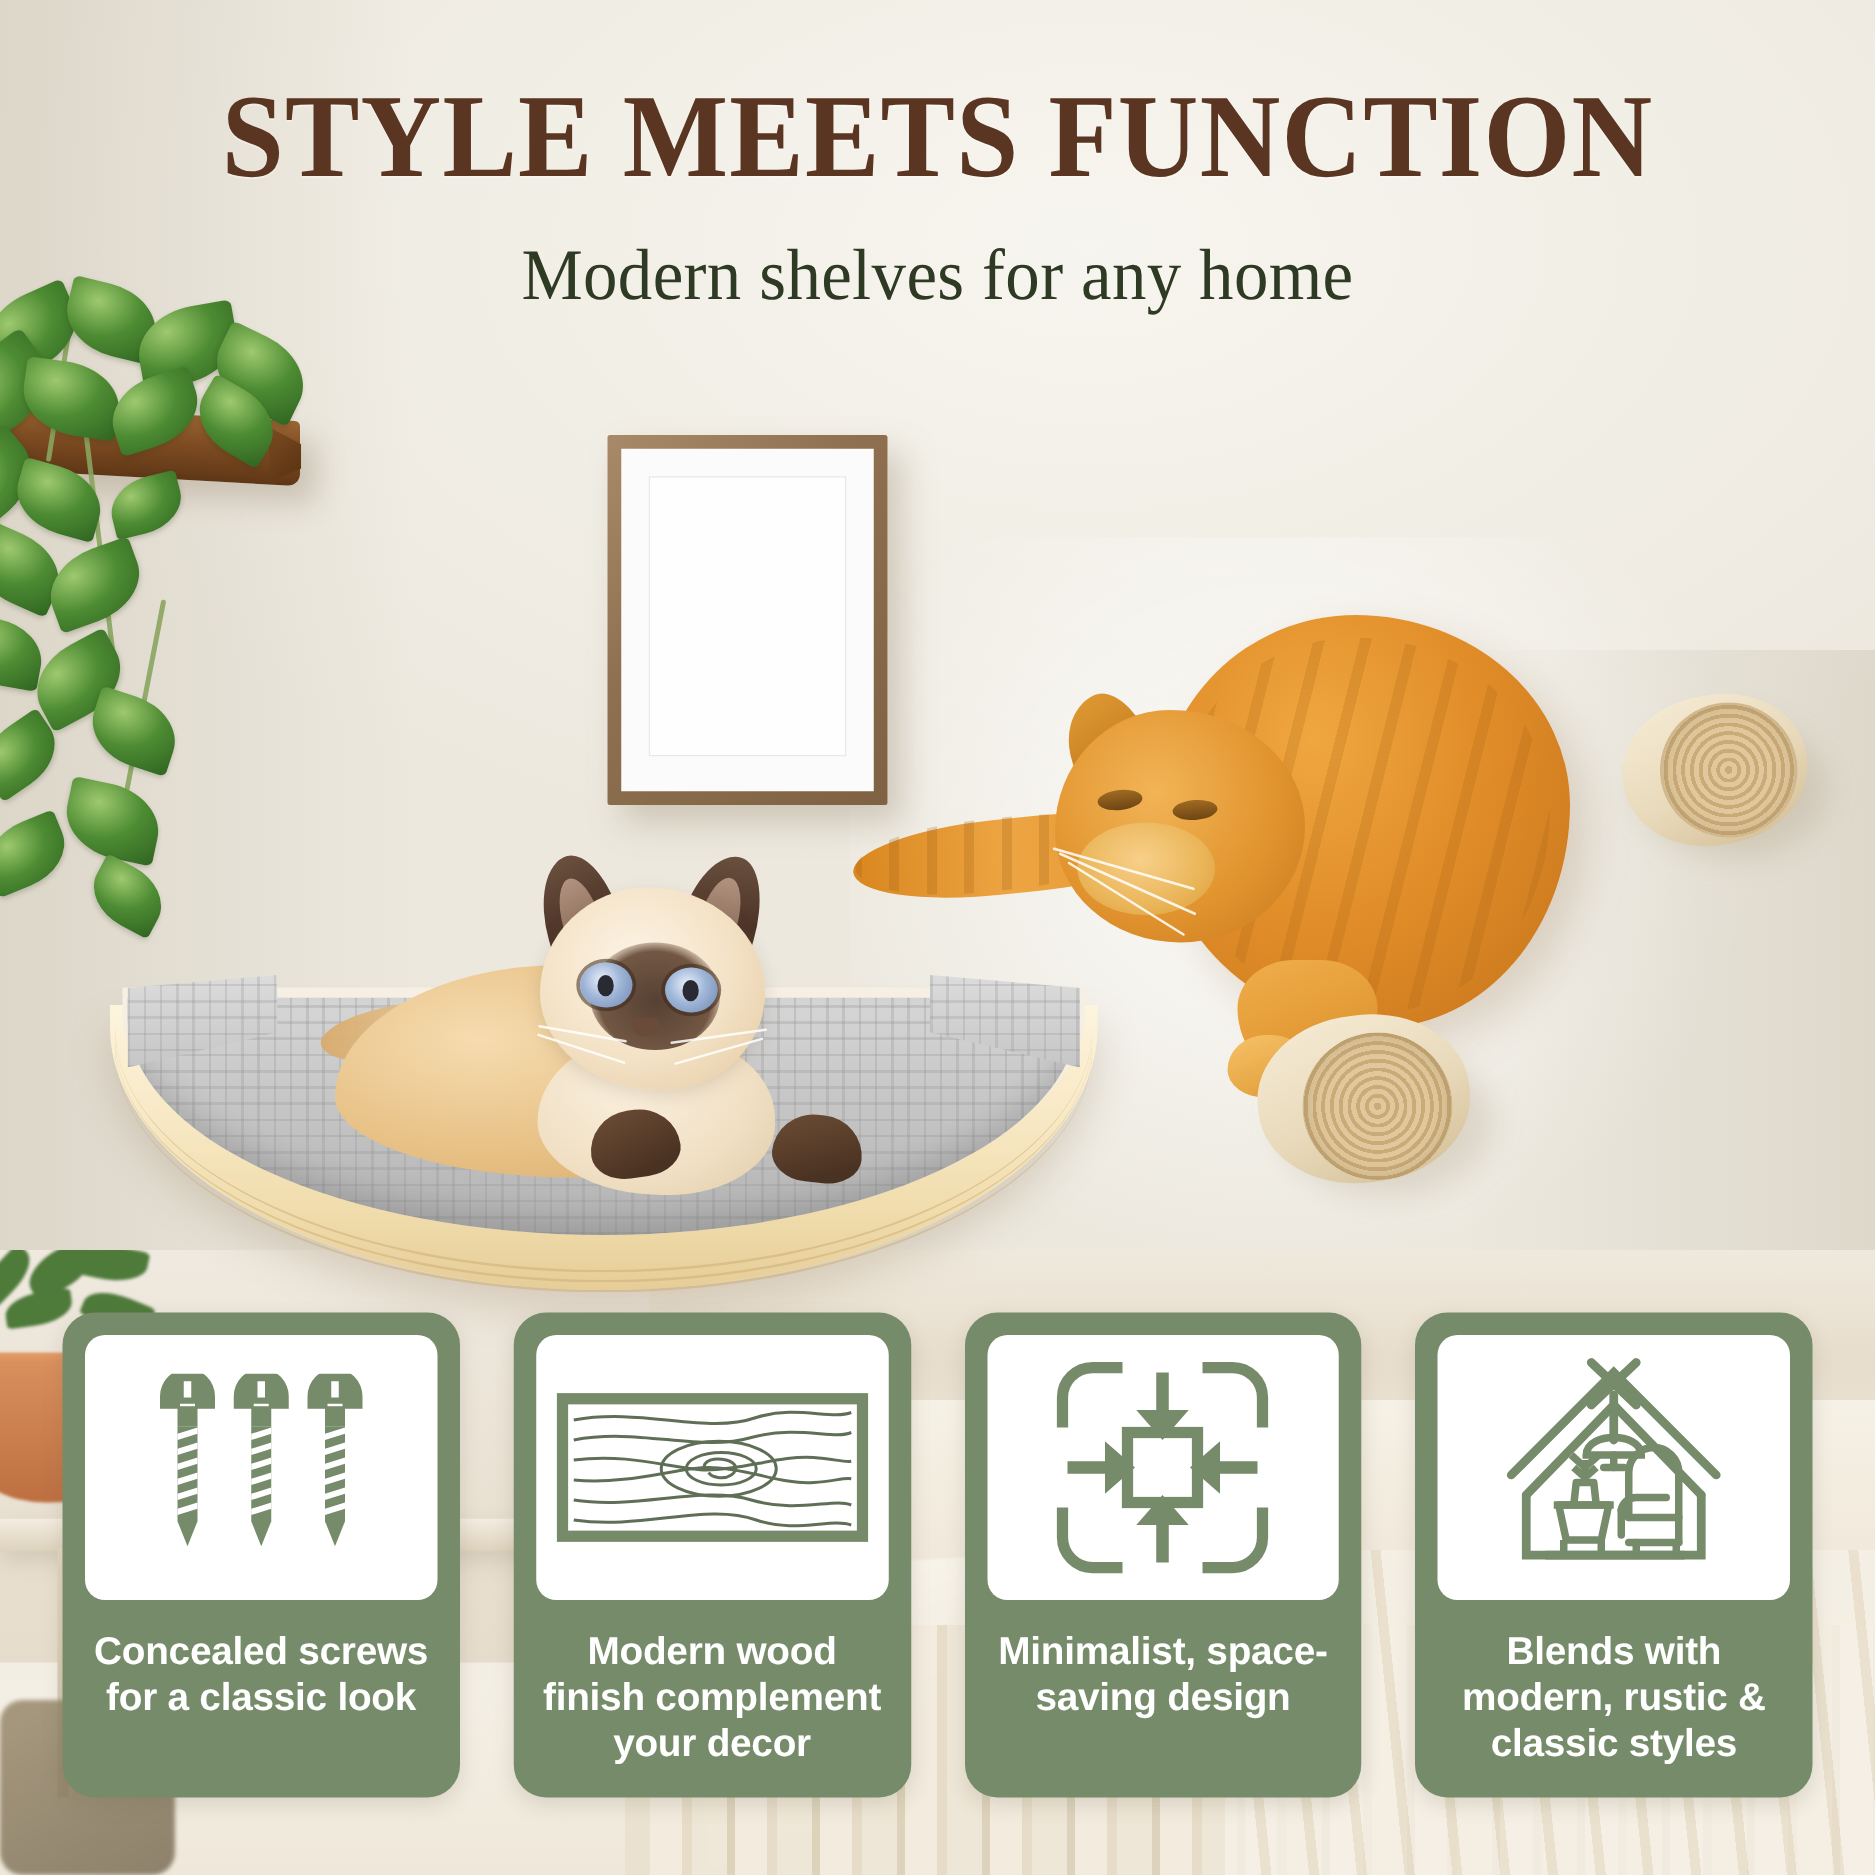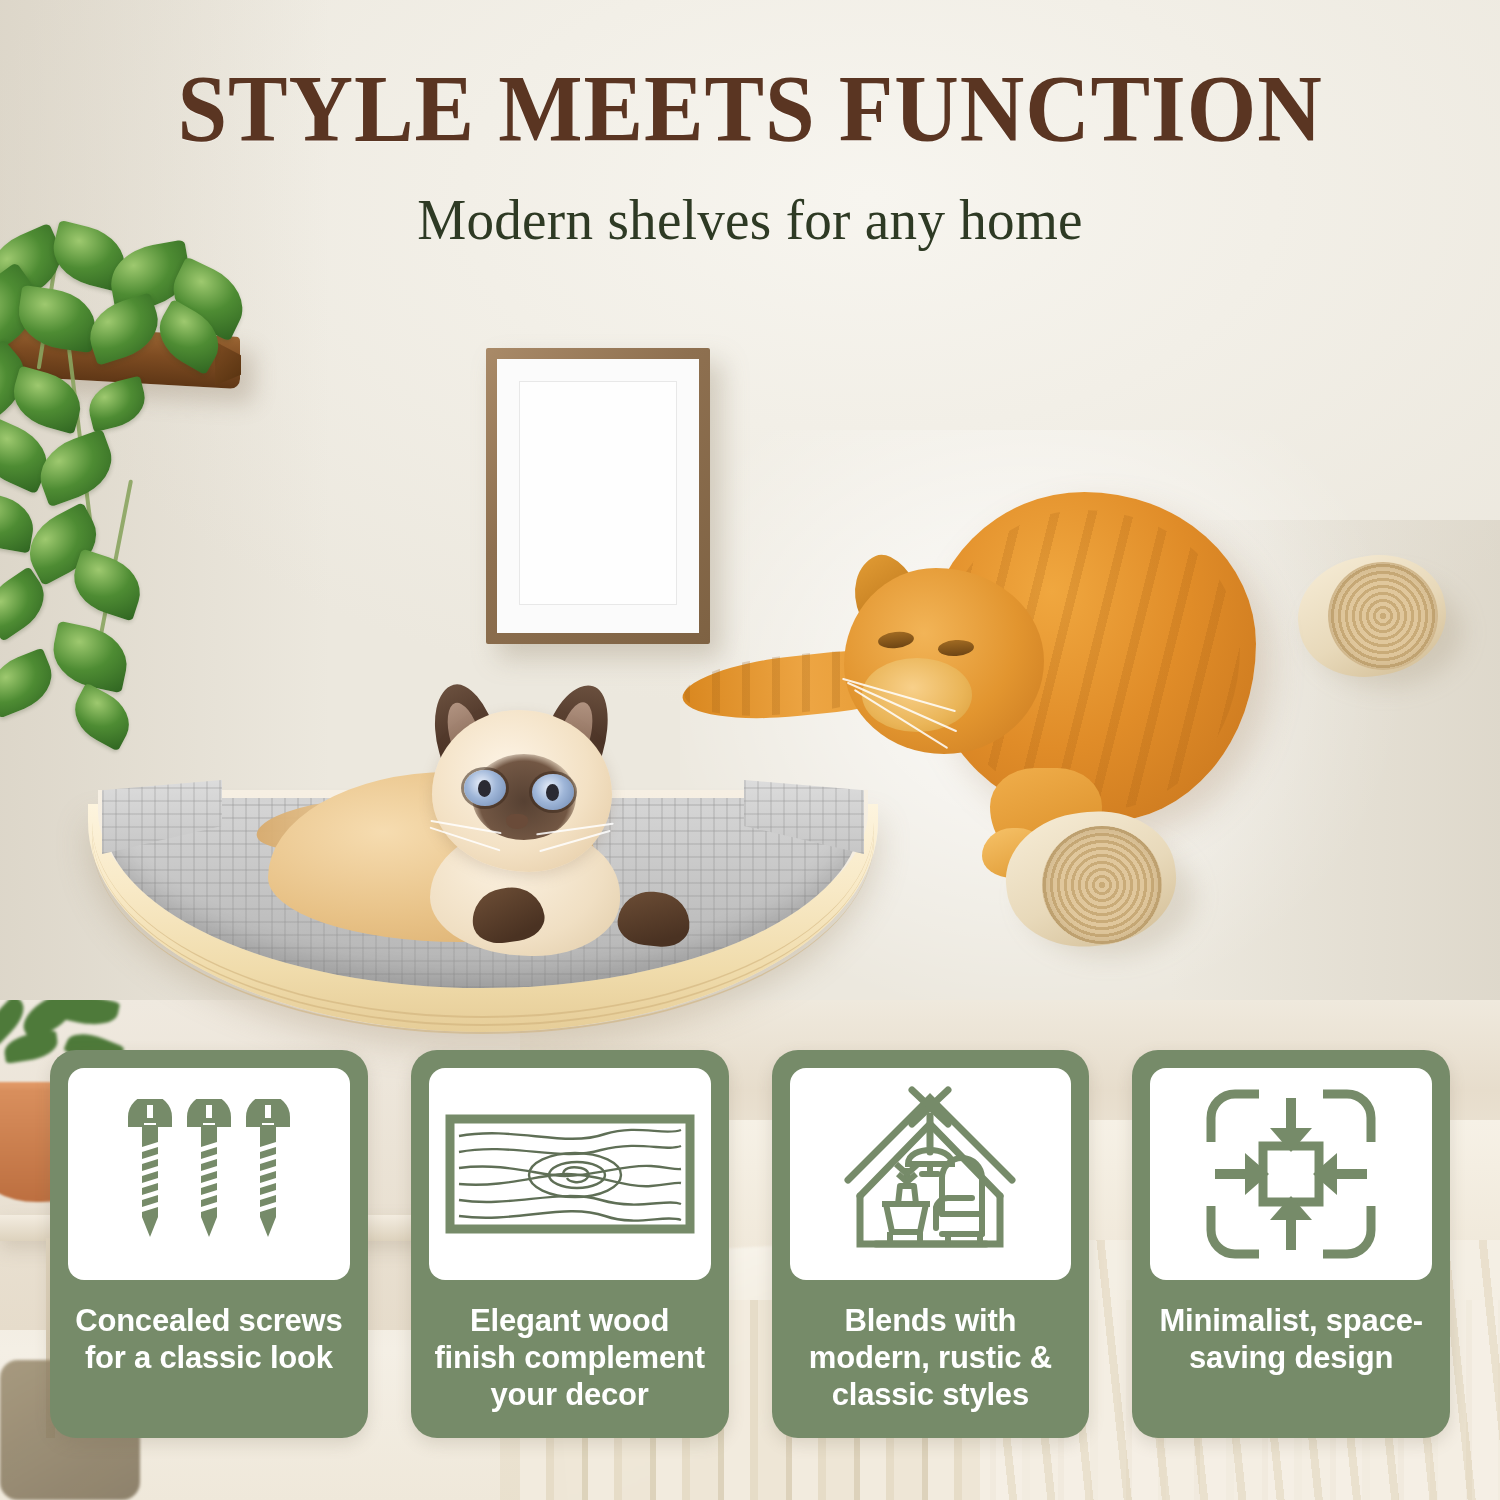--- a/index.html
+++ b/index.html
@@ -550,7 +550,7 @@
           </g>
         </svg>
       </div>
-      <div class="card-label">Elegant wood finish complement your decor</div>
+      <div class="card-label">Modern wood finish complement your decor</div>
     </div>
 
     <div class="card">

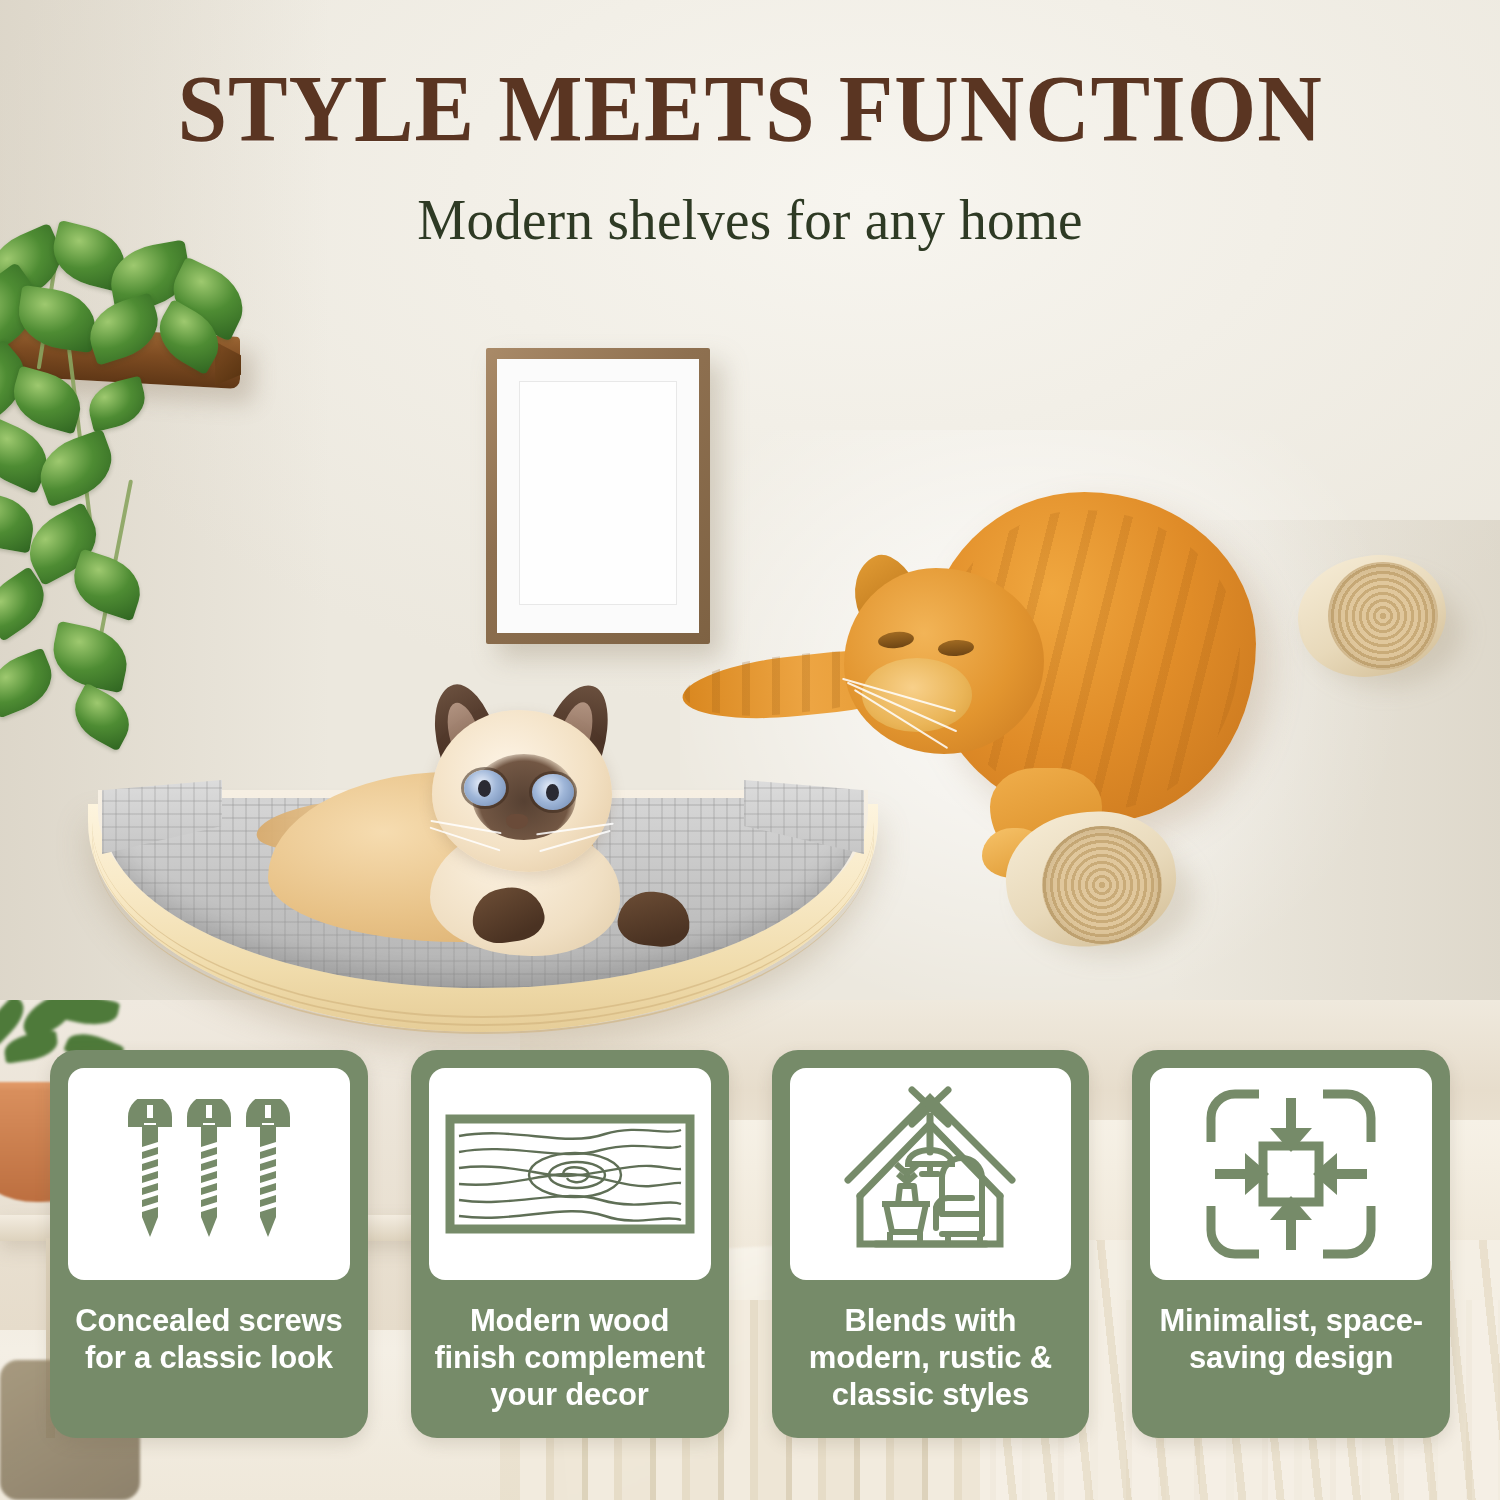--- a/index.html
+++ b/index.html
@@ -555,6 +555,27 @@
 
     <div class="card">
       <div class="card-icon">
+        <svg width="180" height="180" viewBox="0 0 180 180" fill="none">
+          <g stroke="#768b69" stroke-width="9" fill="none" stroke-linecap="butt">
+            <path d="M10 58 V34 a24 24 0 0 1 24 -24 H58"></path>
+            <path d="M122 10 H146 a24 24 0 0 1 24 24 V58"></path>
+            <path d="M170 122 V146 a24 24 0 0 1 -24 24 H122"></path>
+            <path d="M58 170 H34 a24 24 0 0 1 -24 -24 V122"></path>
+          </g>
+          <rect x="62" y="62" width="56" height="56" fill="none" stroke="#768b69" stroke-width="9"></rect>
+          <g fill="#768b69">
+            <path d="M85 14 h10 v30 h16 l-21 24 l-21 -24 h16 z"></path>
+            <path d="M85 166 h10 v-30 h16 l-21 -24 l-21 24 h16 z"></path>
+            <path d="M14 85 v10 h30 v16 l24 -21 l-24 -21 v16 z"></path>
+            <path d="M166 85 v10 h-30 v16 l-24 -21 l24 -21 v16 z"></path>
+          </g>
+        </svg>
+      </div>
+      <div class="card-label">Minimalist, space-saving design</div>
+    </div>
+
+    <div class="card">
+      <div class="card-icon">
         <svg width="200" height="180" viewBox="0 0 200 180" fill="none">
           <g stroke="#768b69" stroke-width="7" fill="none" stroke-linecap="round">
             <path d="M18 96 L100 14 L182 96"></path>
@@ -596,27 +617,6 @@
       <div class="card-label">Blends with modern, rustic &amp; classic styles</div>
     </div>
 
-    <div class="card">
-      <div class="card-icon">
-        <svg width="180" height="180" viewBox="0 0 180 180" fill="none">
-          <g stroke="#768b69" stroke-width="9" fill="none" stroke-linecap="butt">
-            <path d="M10 58 V34 a24 24 0 0 1 24 -24 H58"></path>
-            <path d="M122 10 H146 a24 24 0 0 1 24 24 V58"></path>
-            <path d="M170 122 V146 a24 24 0 0 1 -24 24 H122"></path>
-            <path d="M58 170 H34 a24 24 0 0 1 -24 -24 V122"></path>
-          </g>
-          <rect x="62" y="62" width="56" height="56" fill="none" stroke="#768b69" stroke-width="9"></rect>
-          <g fill="#768b69">
-            <path d="M85 14 h10 v30 h16 l-21 24 l-21 -24 h16 z"></path>
-            <path d="M85 166 h10 v-30 h16 l-21 -24 l-21 24 h16 z"></path>
-            <path d="M14 85 v10 h30 v16 l24 -21 l-24 -21 v16 z"></path>
-            <path d="M166 85 v10 h-30 v16 l-24 -21 l24 -21 v16 z"></path>
-          </g>
-        </svg>
-      </div>
-      <div class="card-label">Minimalist, space-saving design</div>
-    </div>
-
   </div>
 </div>
 

